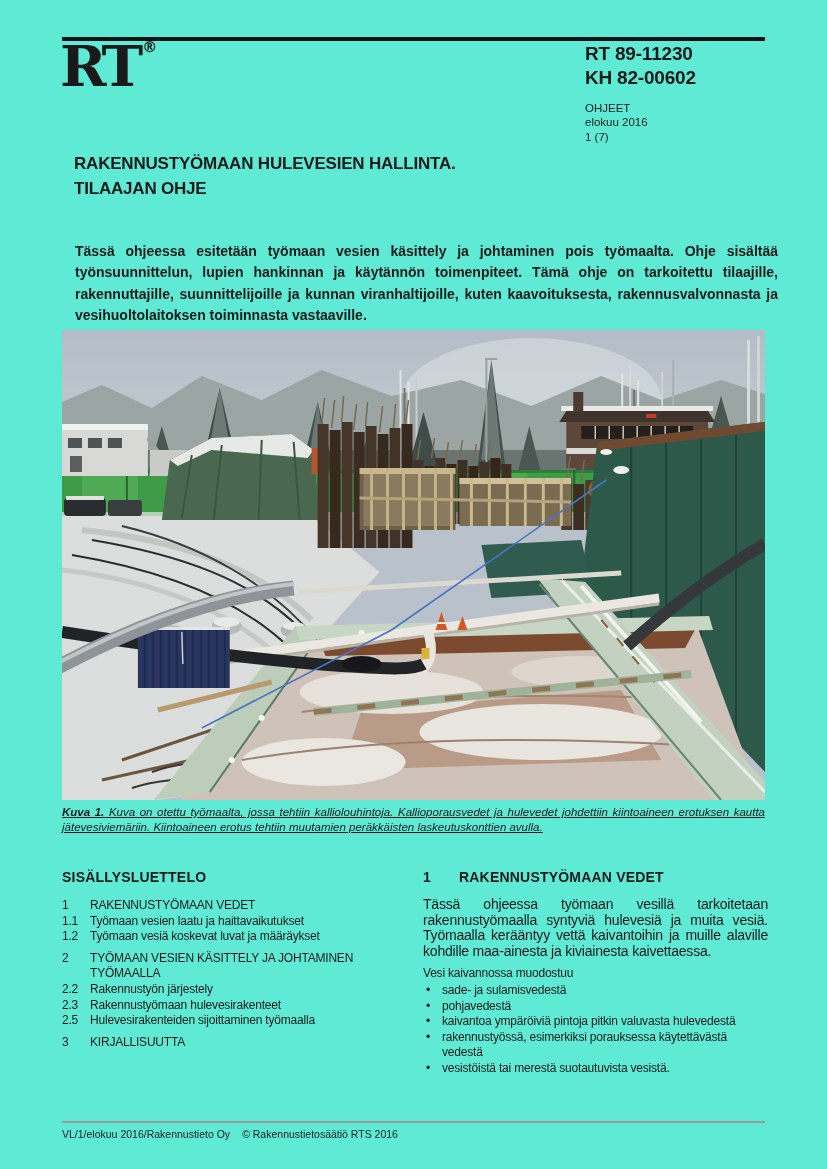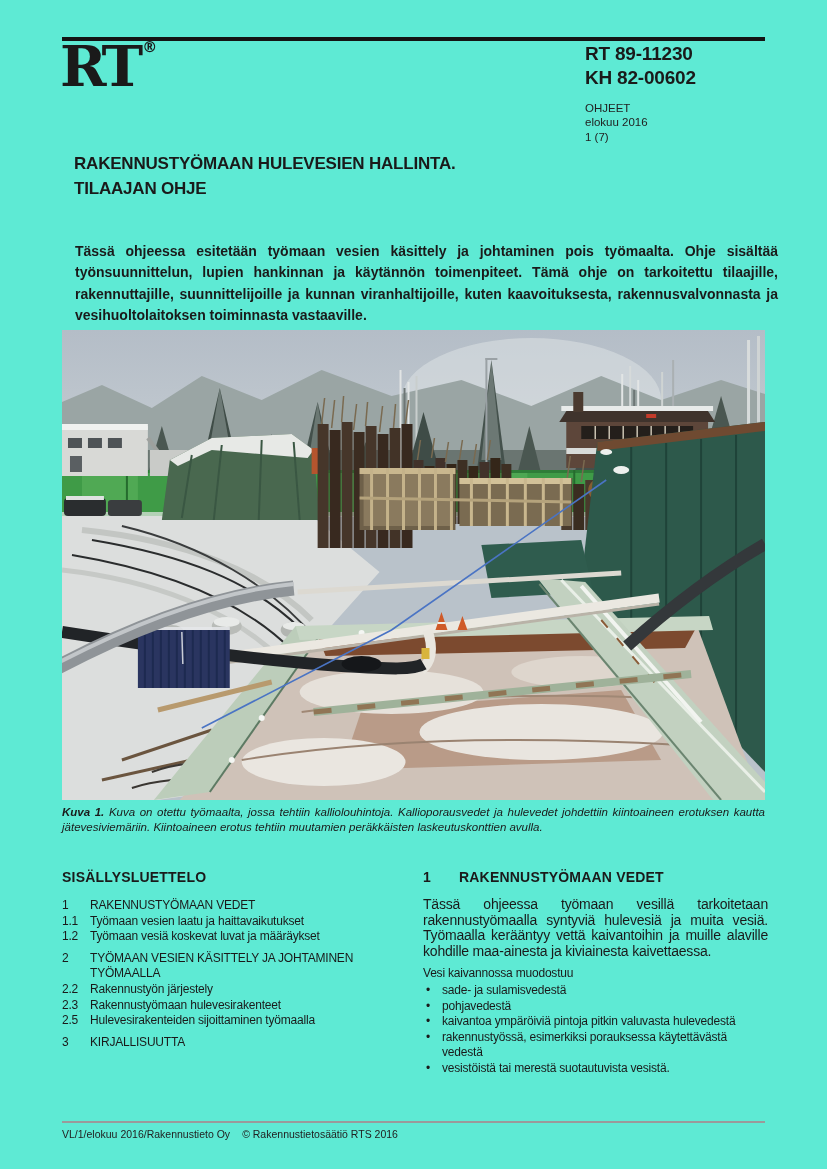--- a/index.html
+++ b/index.html
@@ -17,7 +17,7 @@
   .figure{position:absolute;left:62px;top:330px;width:703px;height:470px;margin:0;background:#b9c2ca;}
   .figure svg{display:block;width:703px;height:470px;}
   .caption{position:absolute;left:62px;top:805px;width:703px;margin:0;font-size:11.5px;line-height:15.2px;
-           font-style:italic;text-align:justify;}
+           font-style:italic;text-align:justify;text-decoration:underline;}
   .caption .cap-label{font-weight:bold;}
   .col-left{position:absolute;left:62px;top:869px;width:332px;}
   .col-right{position:absolute;left:423px;top:869px;width:345px;}

